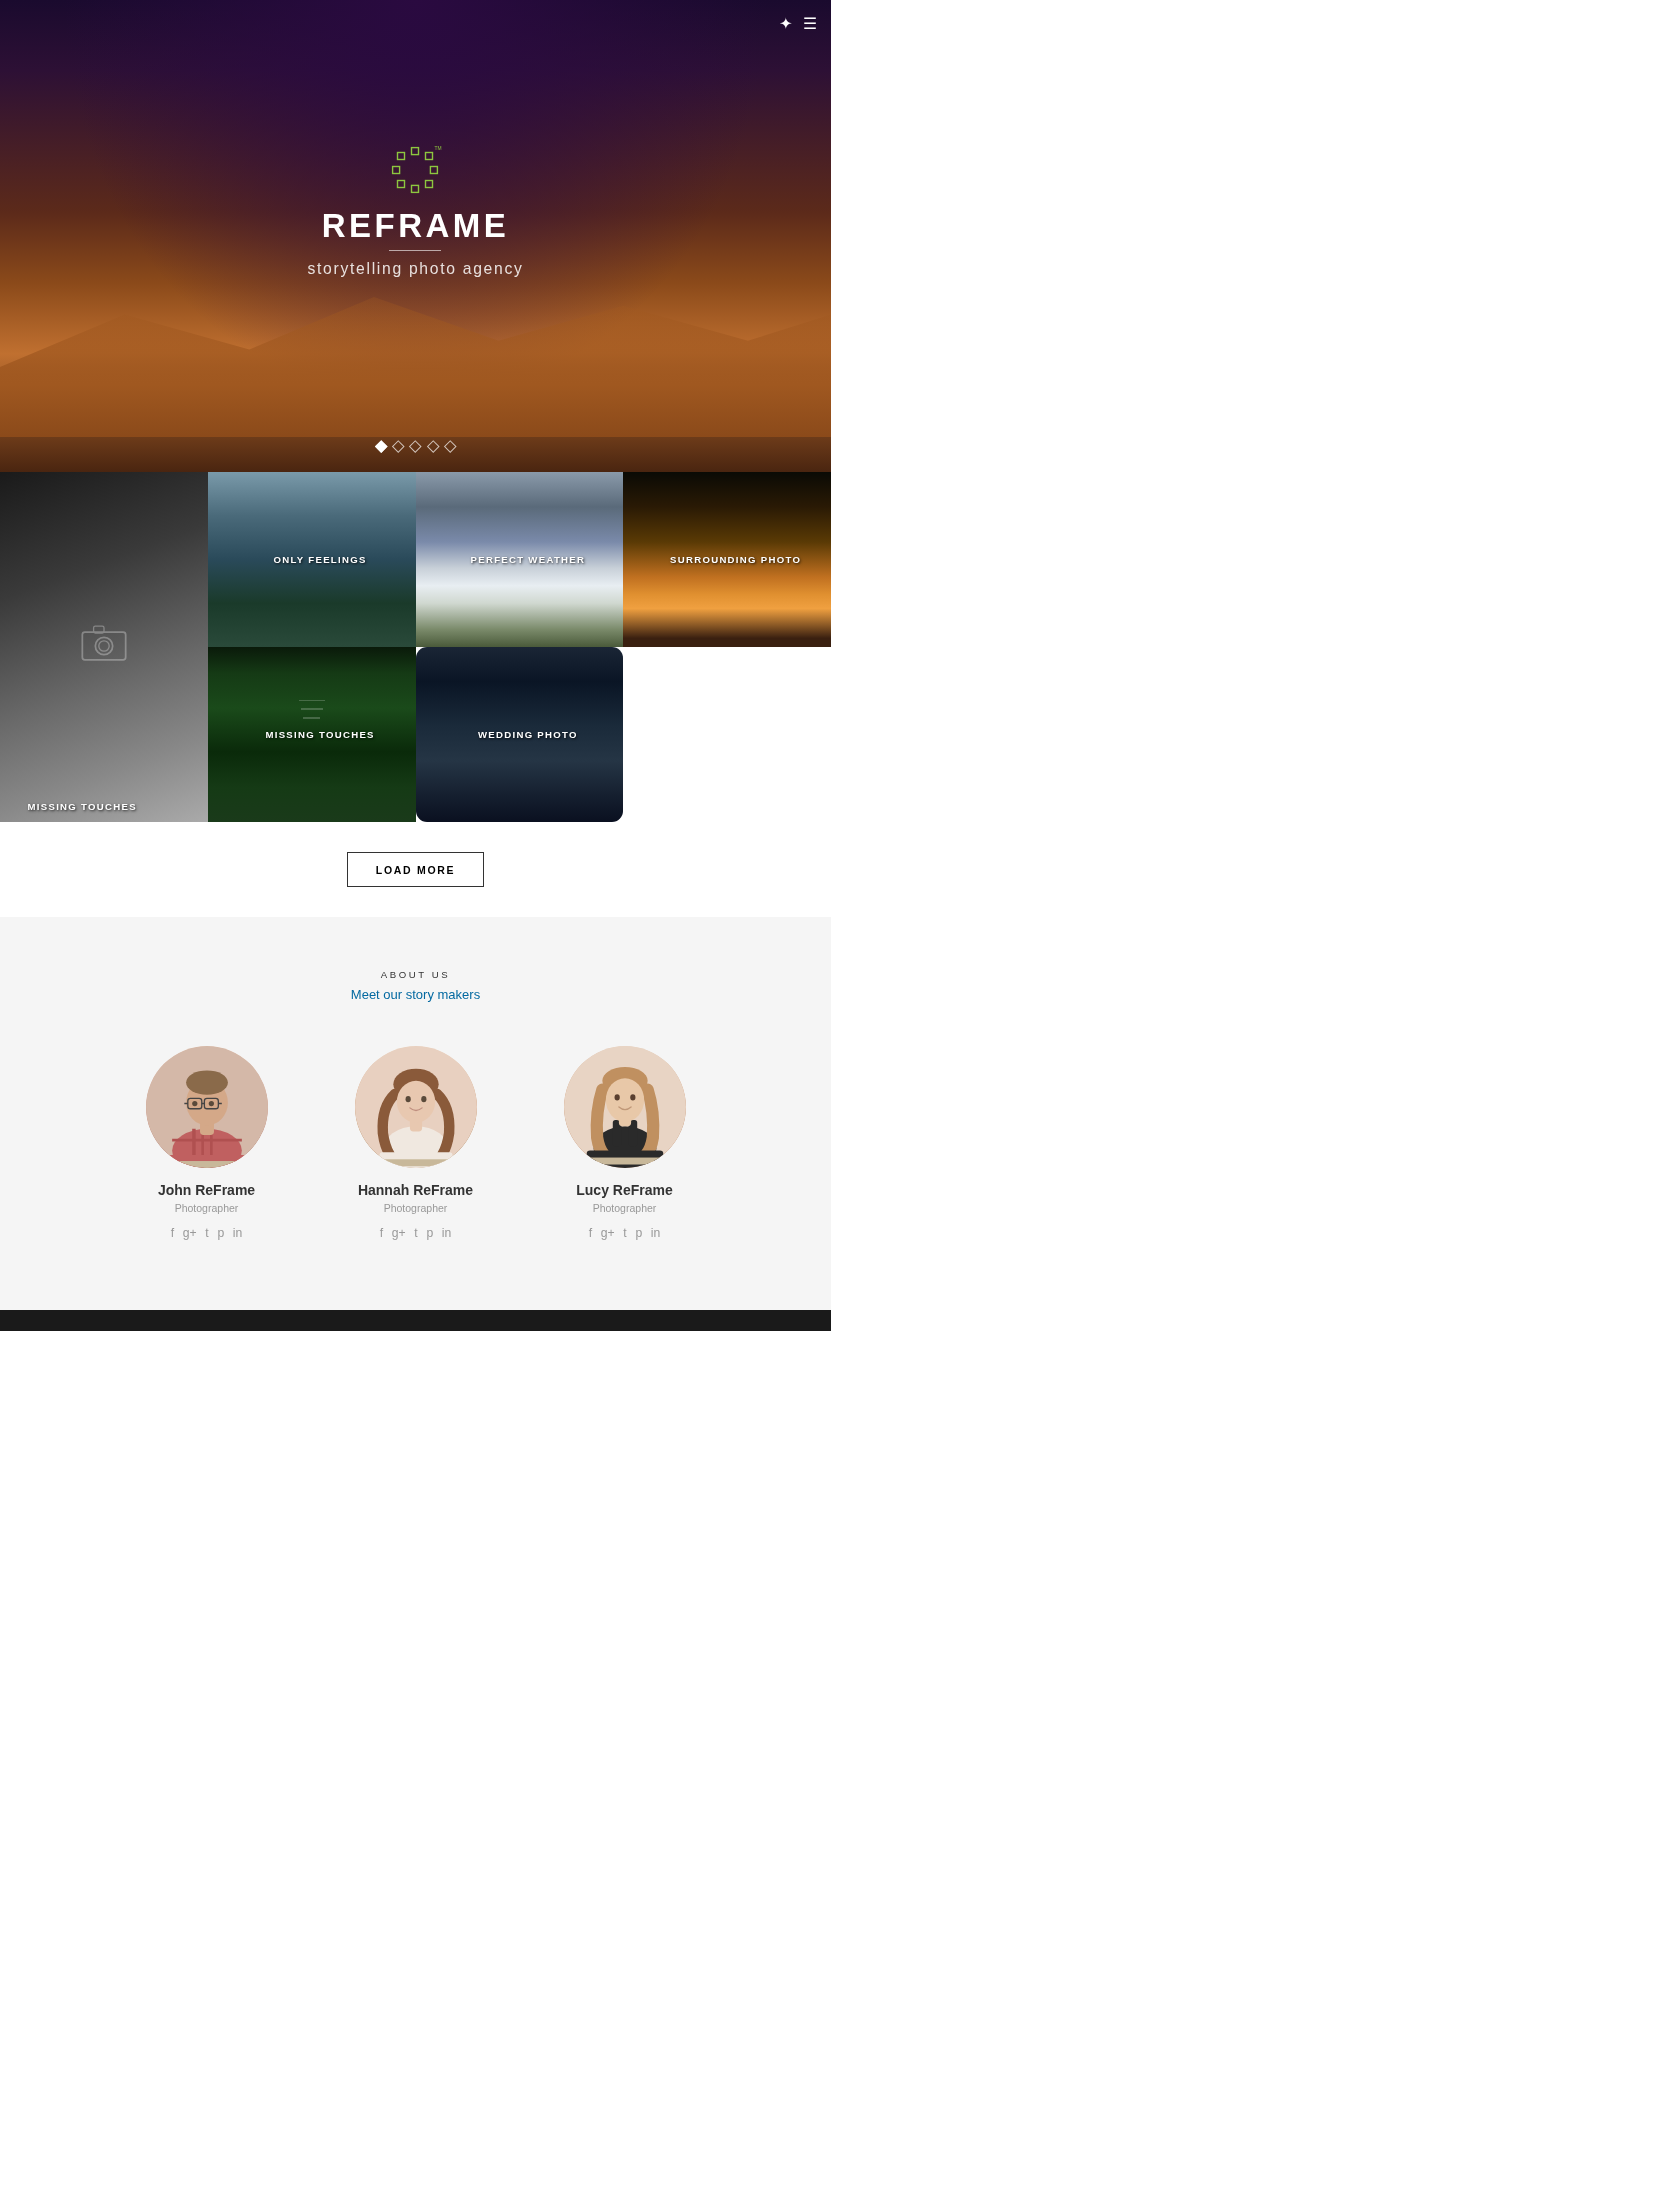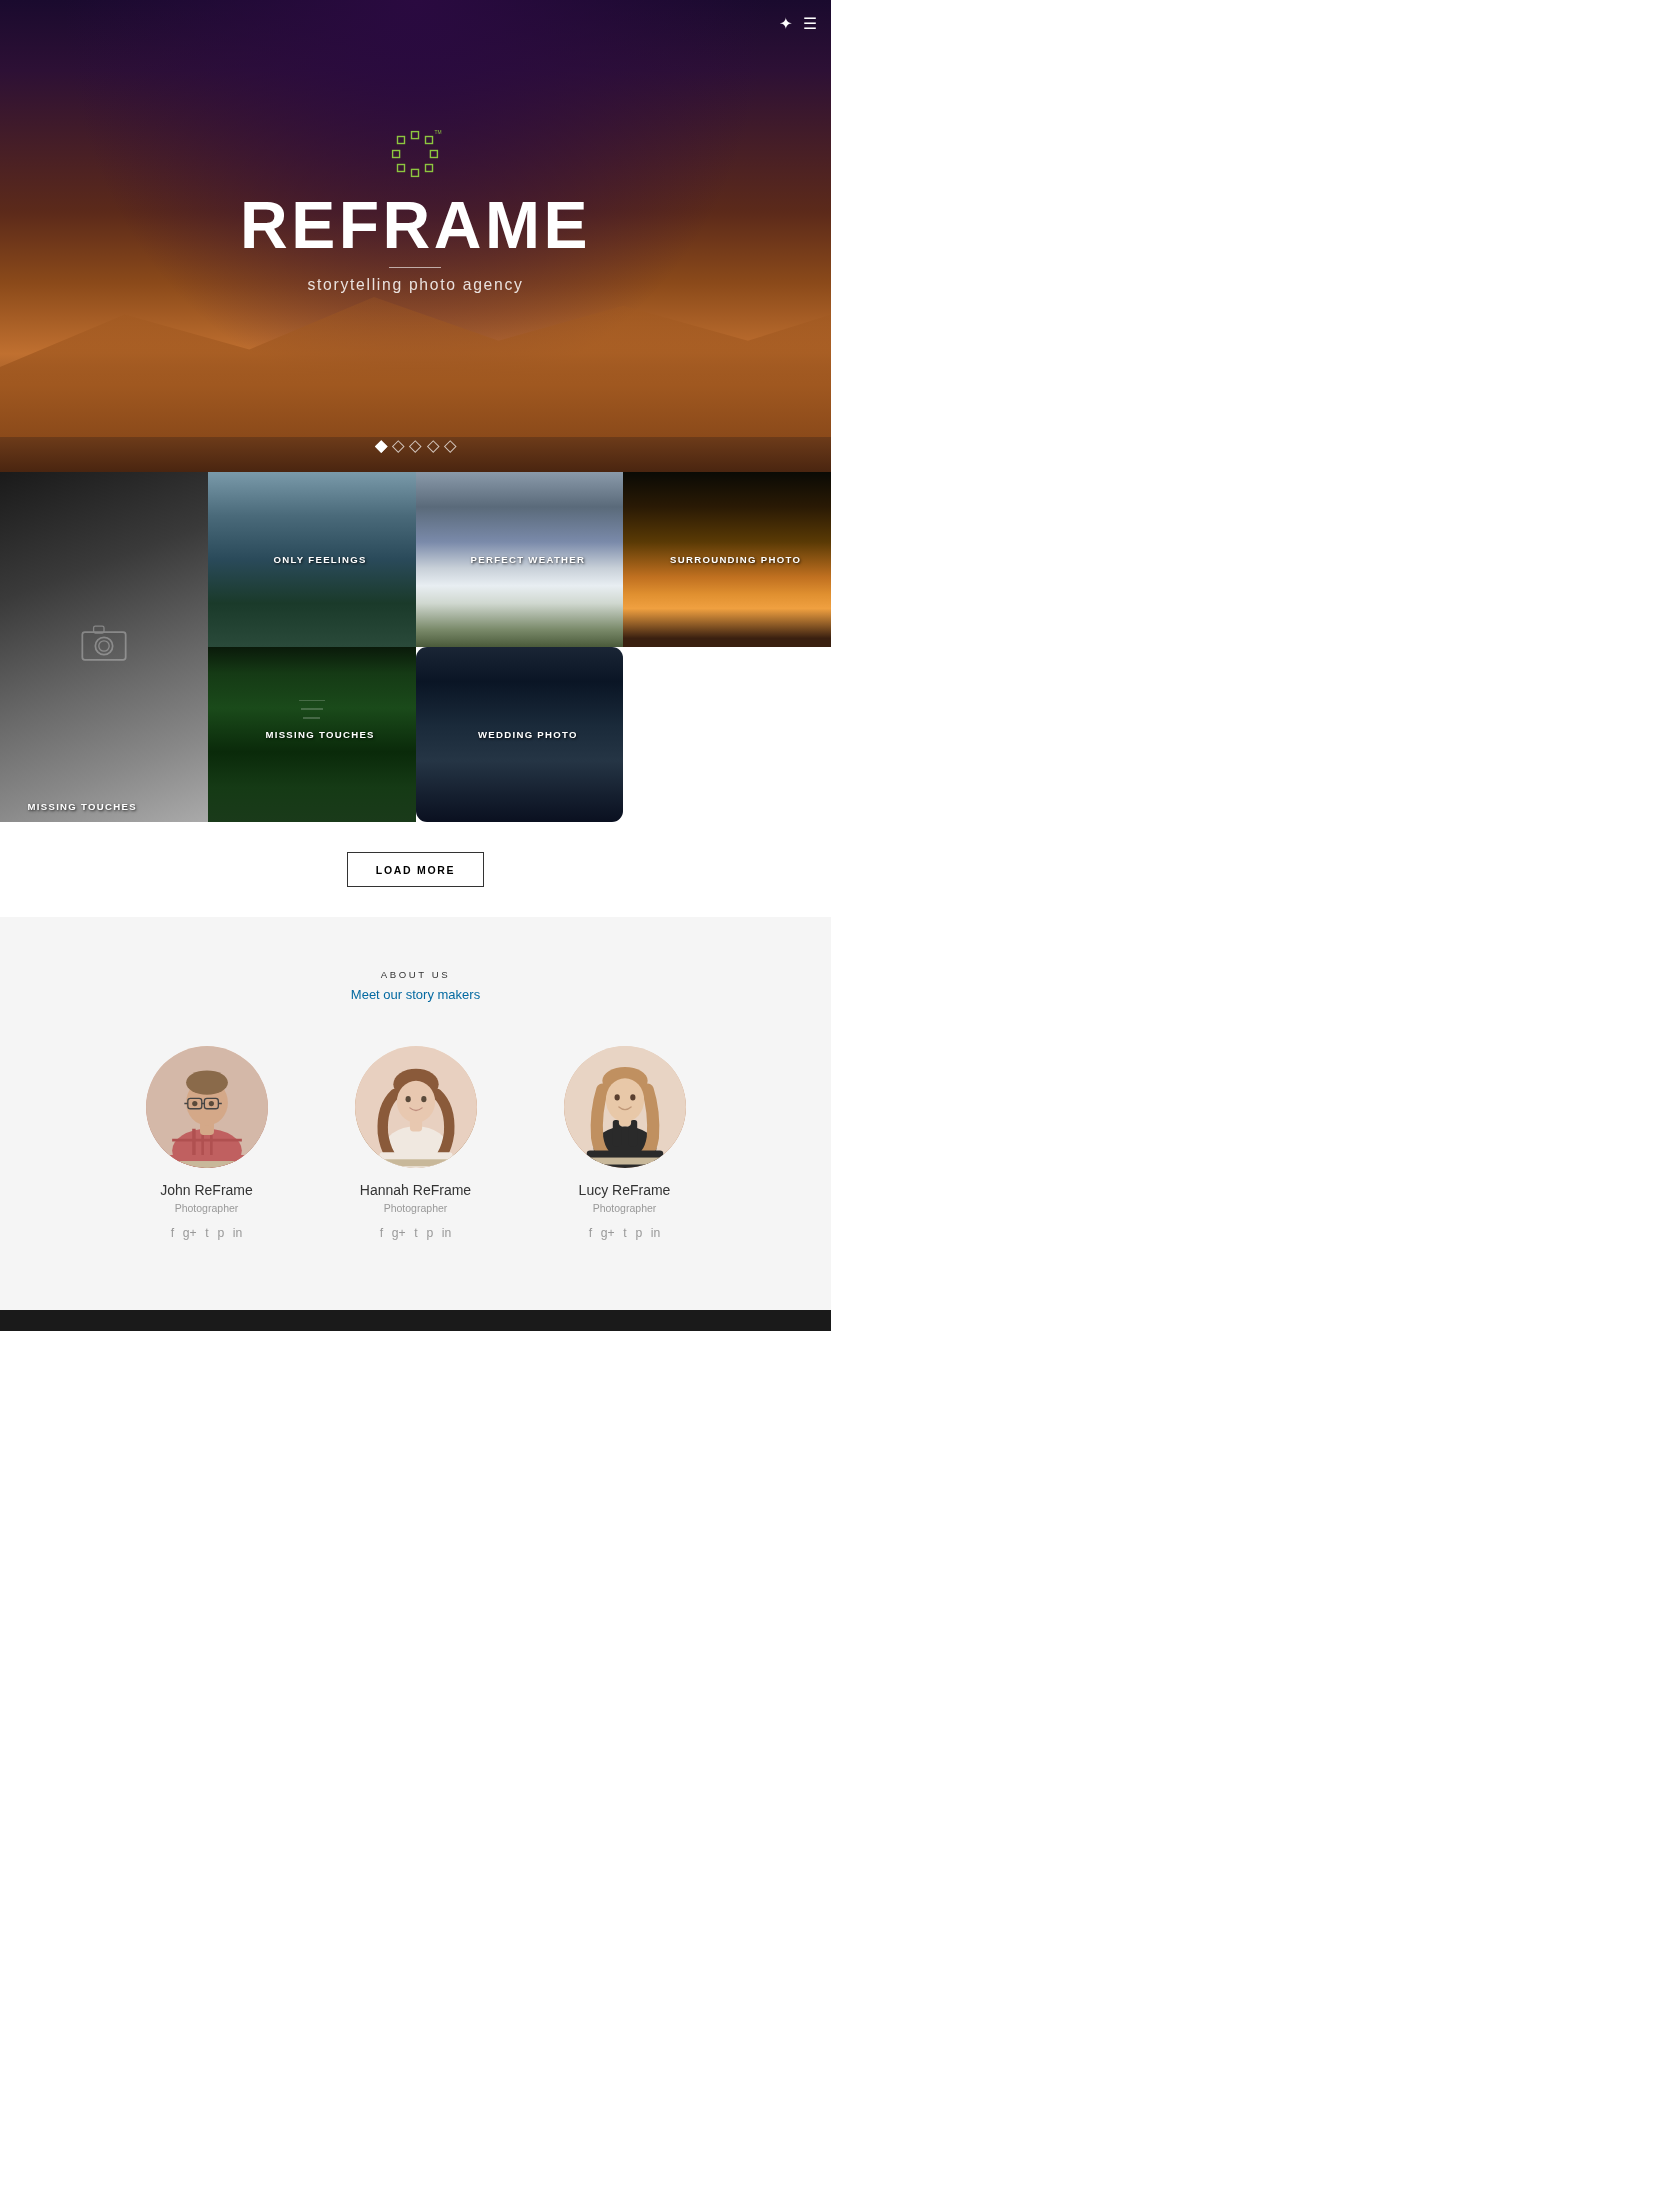--- a/index.html
+++ b/index.html
@@ -61,7 +61,7 @@
     }
 
     .brand-title {
-      font-size: 66px;
+      font-size: 33px;
       font-weight: 900;
       color: #fff;
       letter-spacing: 3.5px;

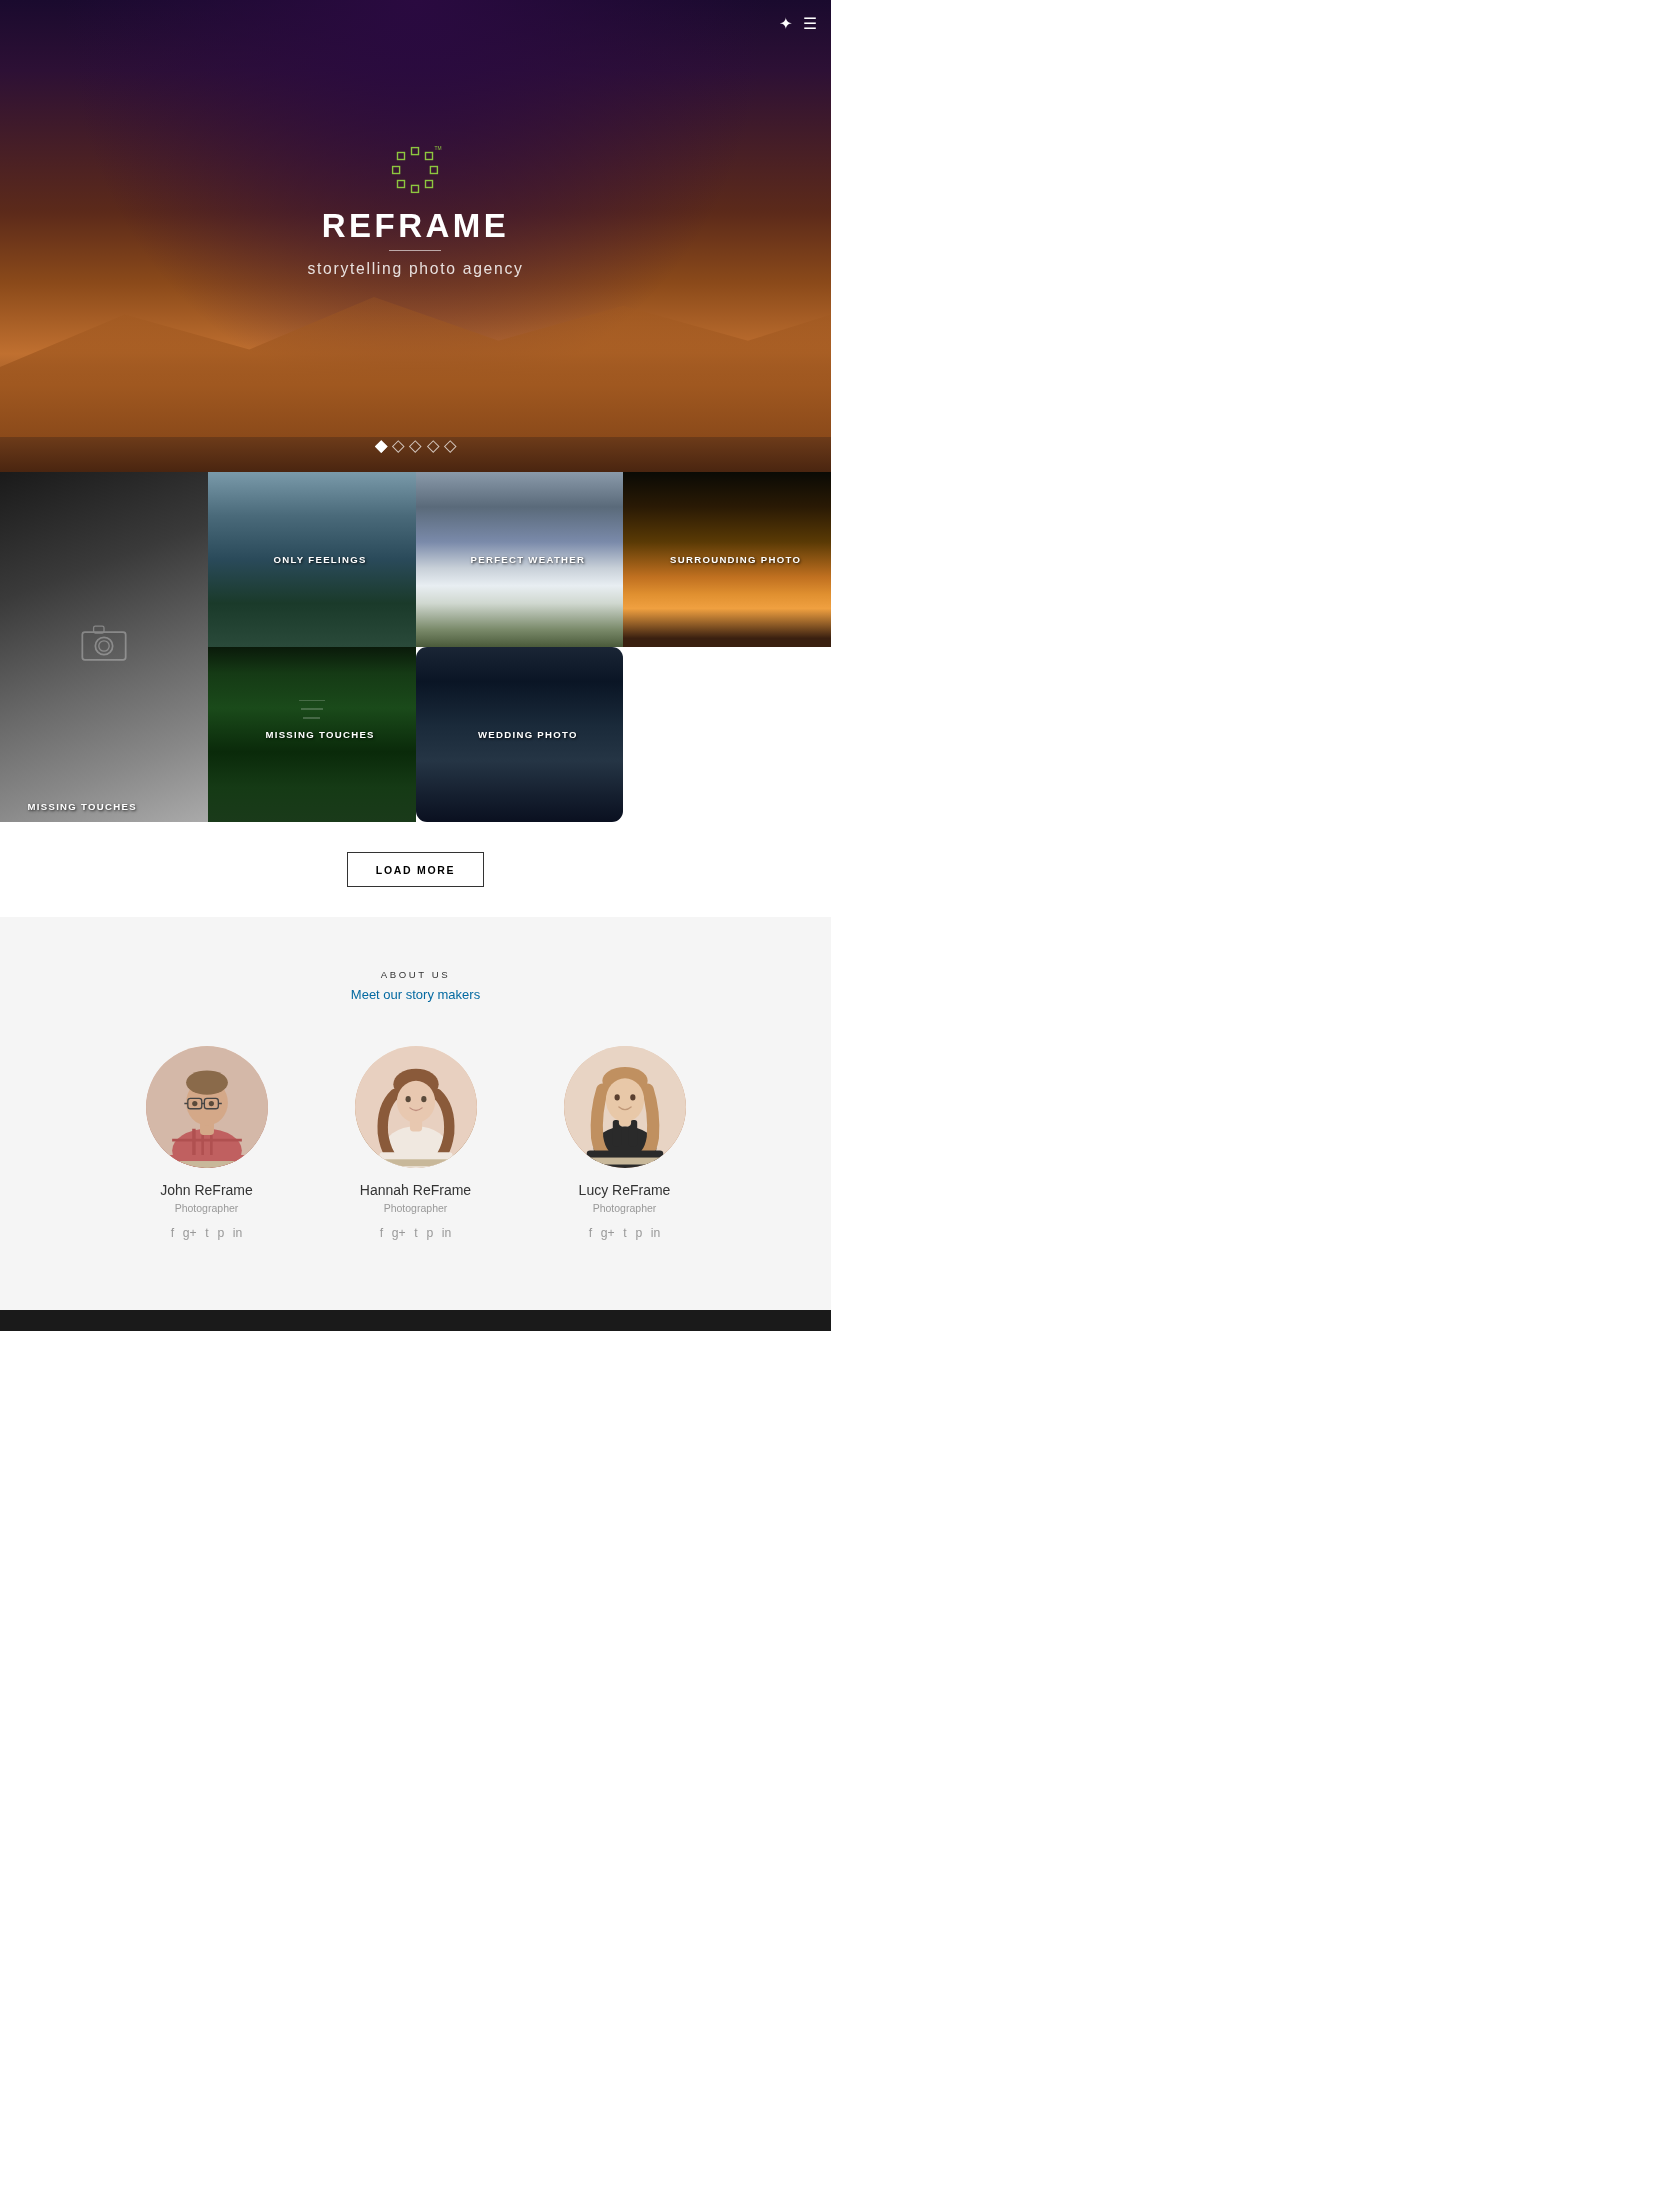--- a/index.html
+++ b/index.html
@@ -245,7 +245,7 @@
 
     .member-name {
       font-size: 14px;
-      font-weight: 400;
+      font-weight: 700;
       color: #333;
       margin-bottom: 3.5px;
     }

